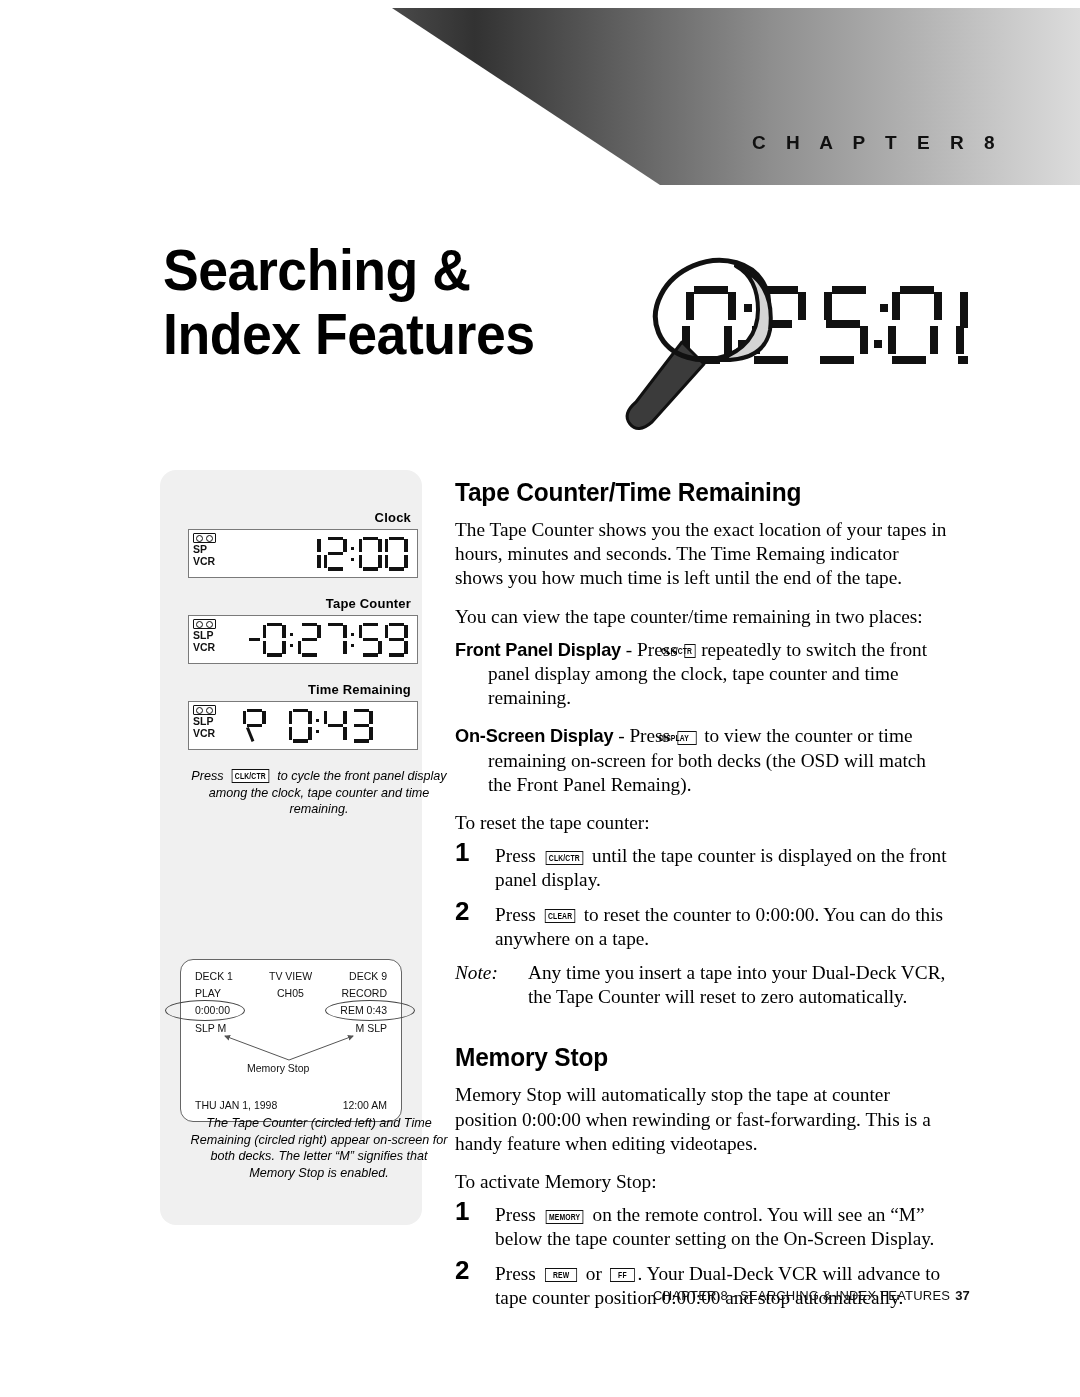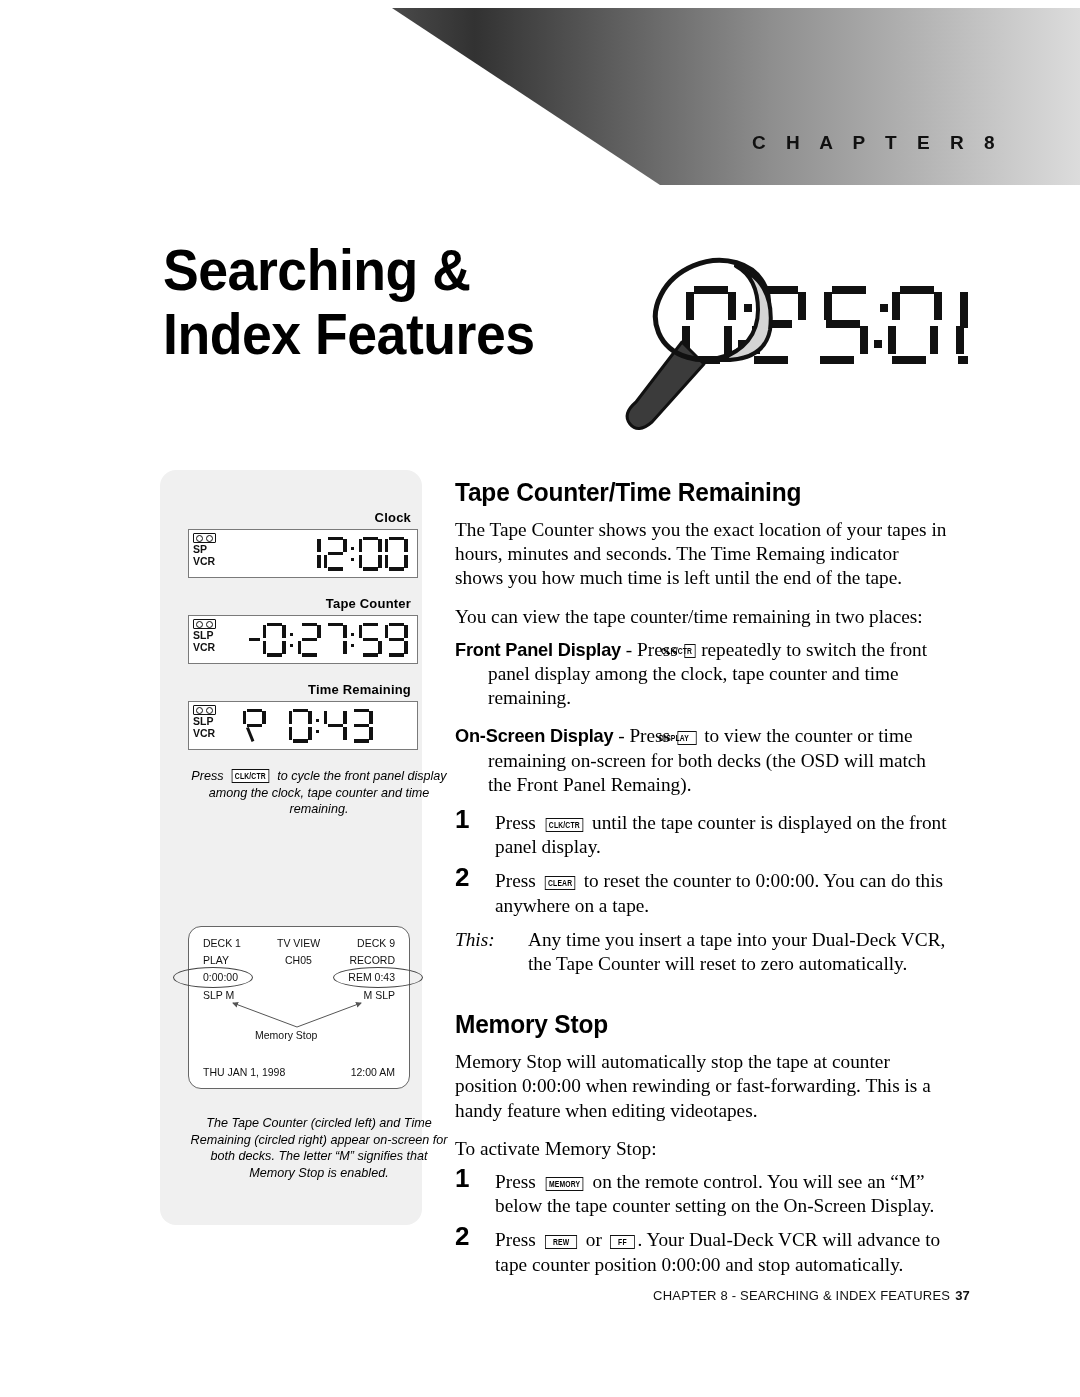--- a/index.html
+++ b/index.html
@@ -450,6 +450,7 @@
     <span>to view the counter or time remaining on-screen for both decks (the OSD will match the Front Panel Remaing).</span>
   </p>
 
+  <p class="body tight">To reset the tape counter:</p>
 
   <div class="step">
     <span class="num">1</span>

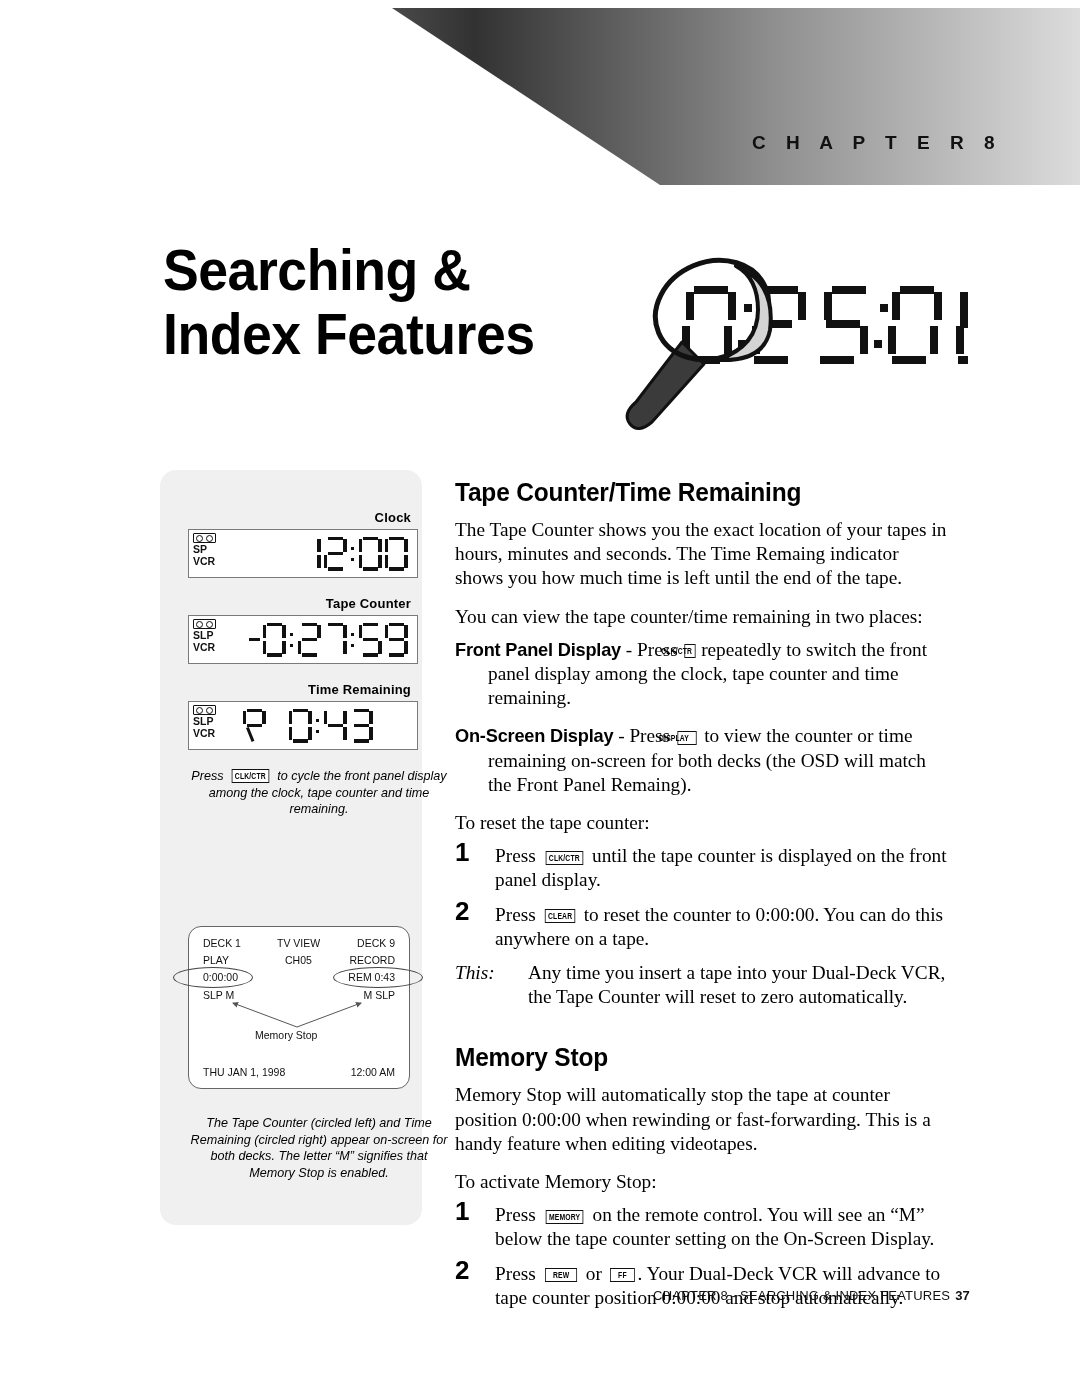--- a/index.html
+++ b/index.html
@@ -395,7 +395,7 @@
   <span>to cycle the front panel display among the clock, tape counter and time remaining.</span>
 </div>
 
-<div style="position:absolute;left:160px;top:926px;width:278px;height:170px;margin-left:8px;">
+<div style="position:absolute;left:160px;top:959px;width:278px;height:170px;">
   <div class="osd">
     <div class="osd-txt" style="left:14px;top:10px;">DECK 1</div>
     <div class="osd-txt" style="left:88px;top:10px;">TV VIEW</div>

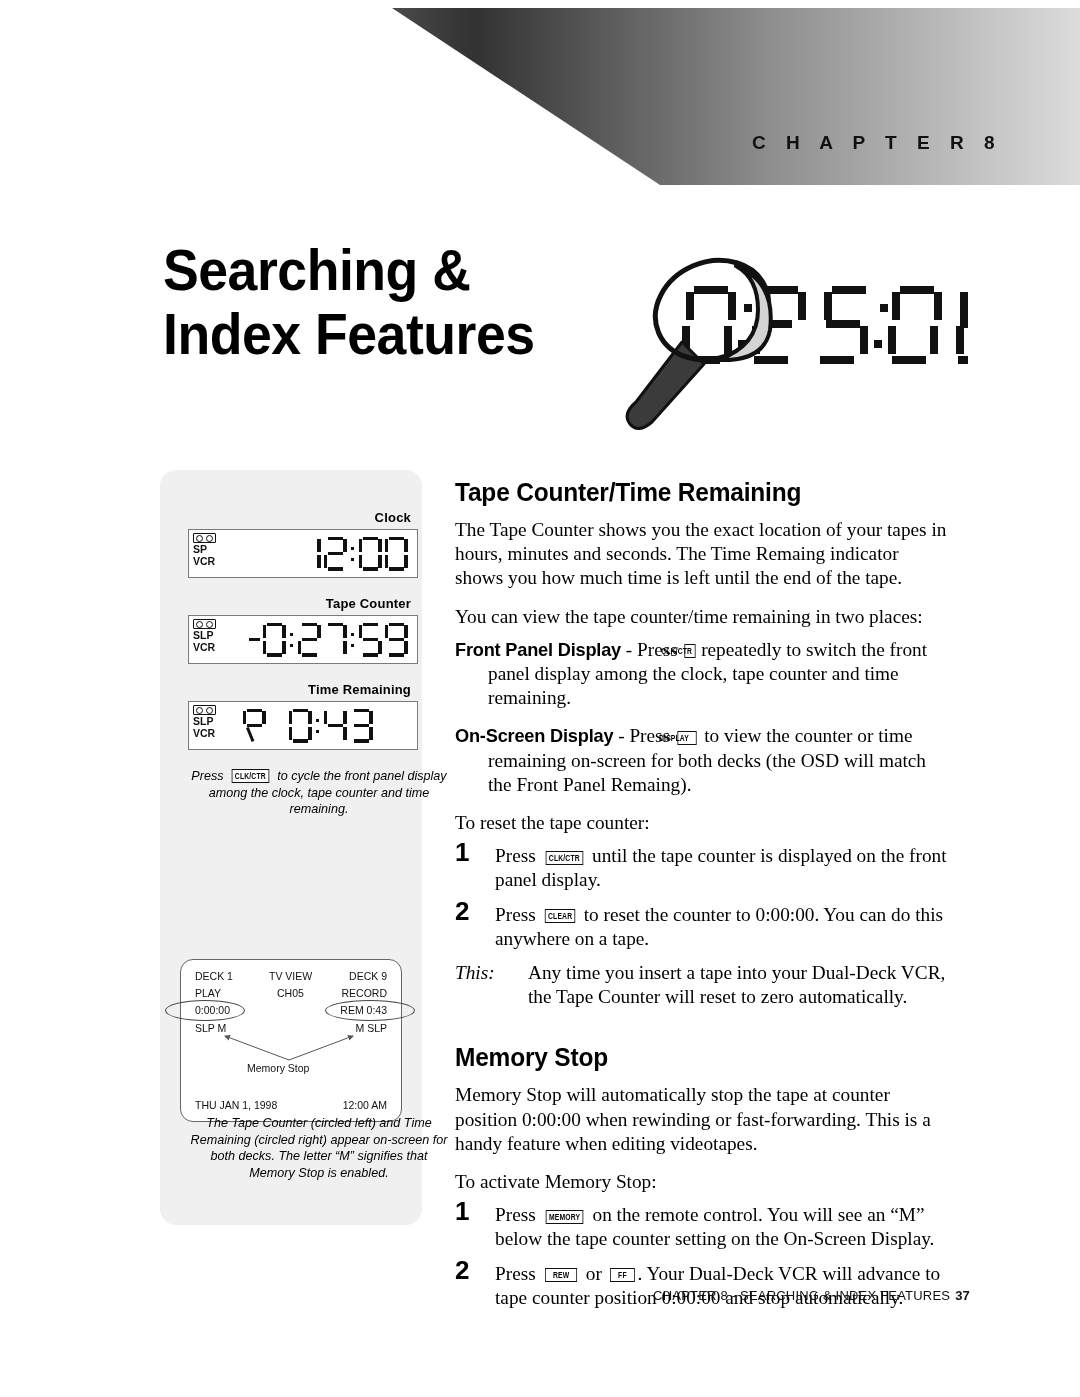--- a/index.html
+++ b/index.html
@@ -467,7 +467,7 @@
   </div>
 
   <p class="note">
-    <span class="lbl">This:</span><span>Any time you insert a tape into your Dual-Deck VCR, the Tape Counter will reset to zero automatically.</span>
+    <span class="lbl">Note:</span><span>Any time you insert a tape into your Dual-Deck VCR, the Tape Counter will reset to zero automatically.</span>
   </p>
 
   <h2 class="sect" style="margin-top:34px;">Memory Stop</h2>

